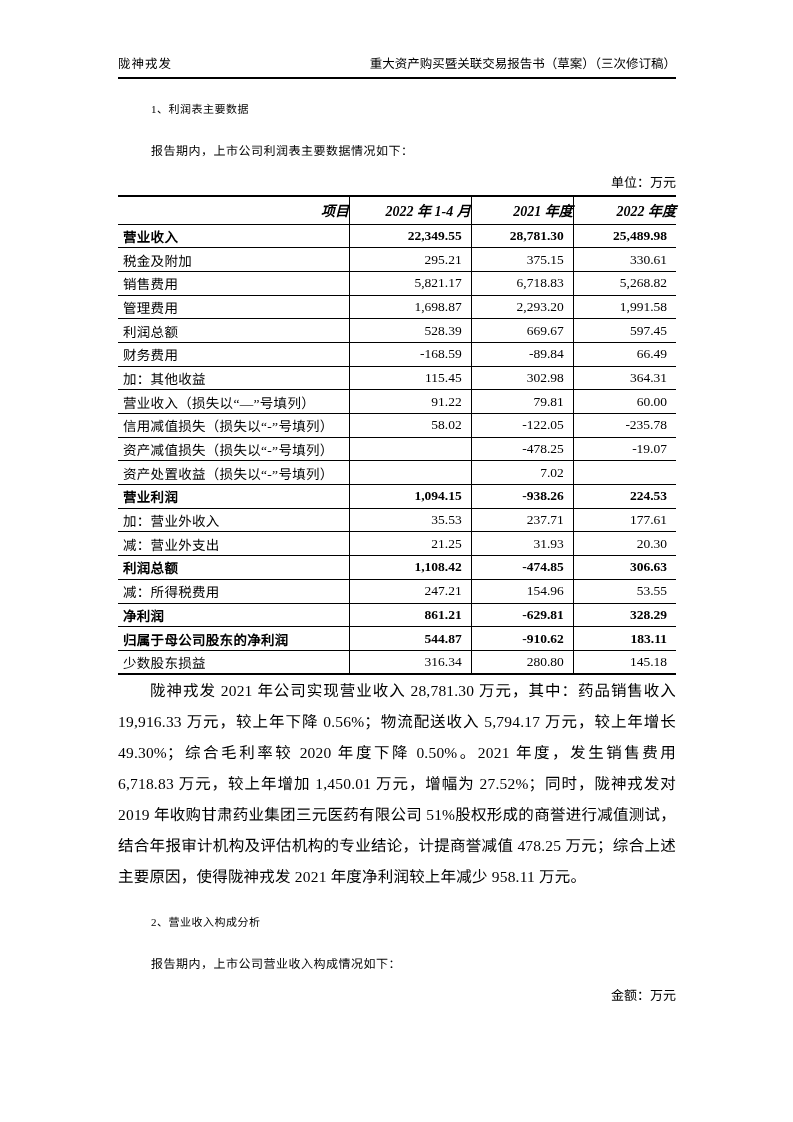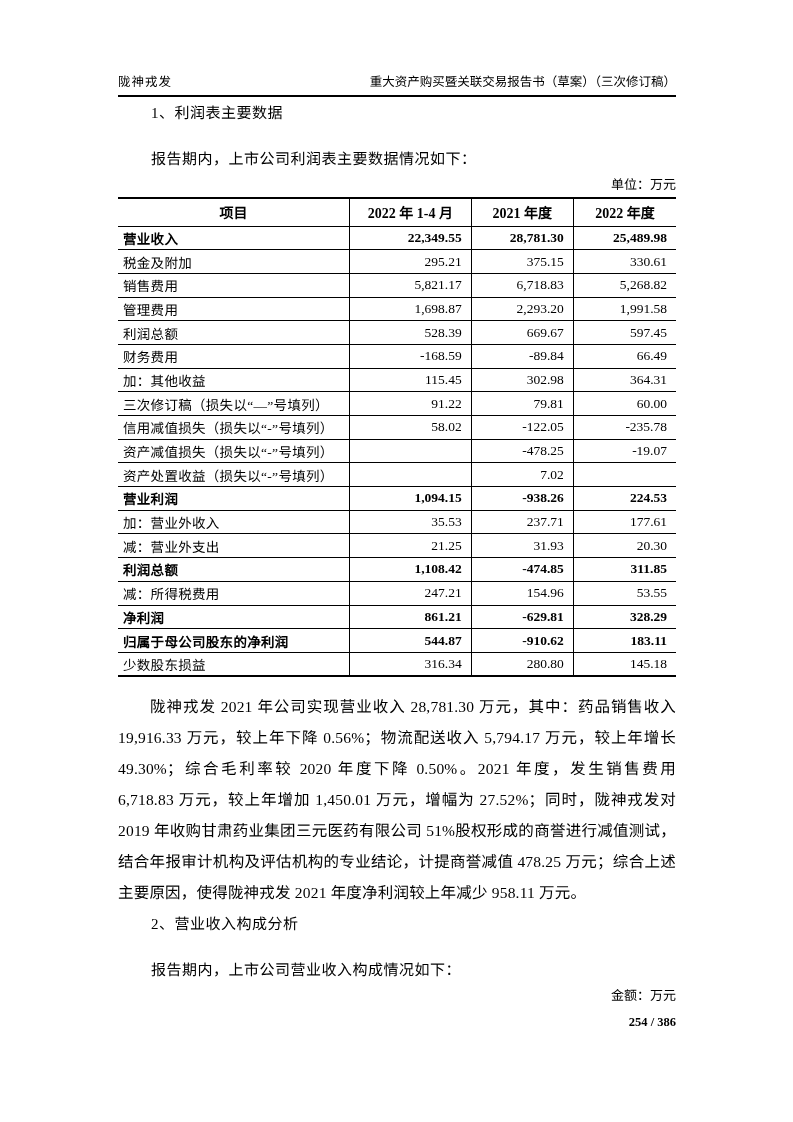--- a/index.html
+++ b/index.html
@@ -17,7 +17,7 @@
   .content {
     position: absolute;
     left: 118px;
-    top: 71px;
+    top: 53px;
     width: 558px;
   }
 

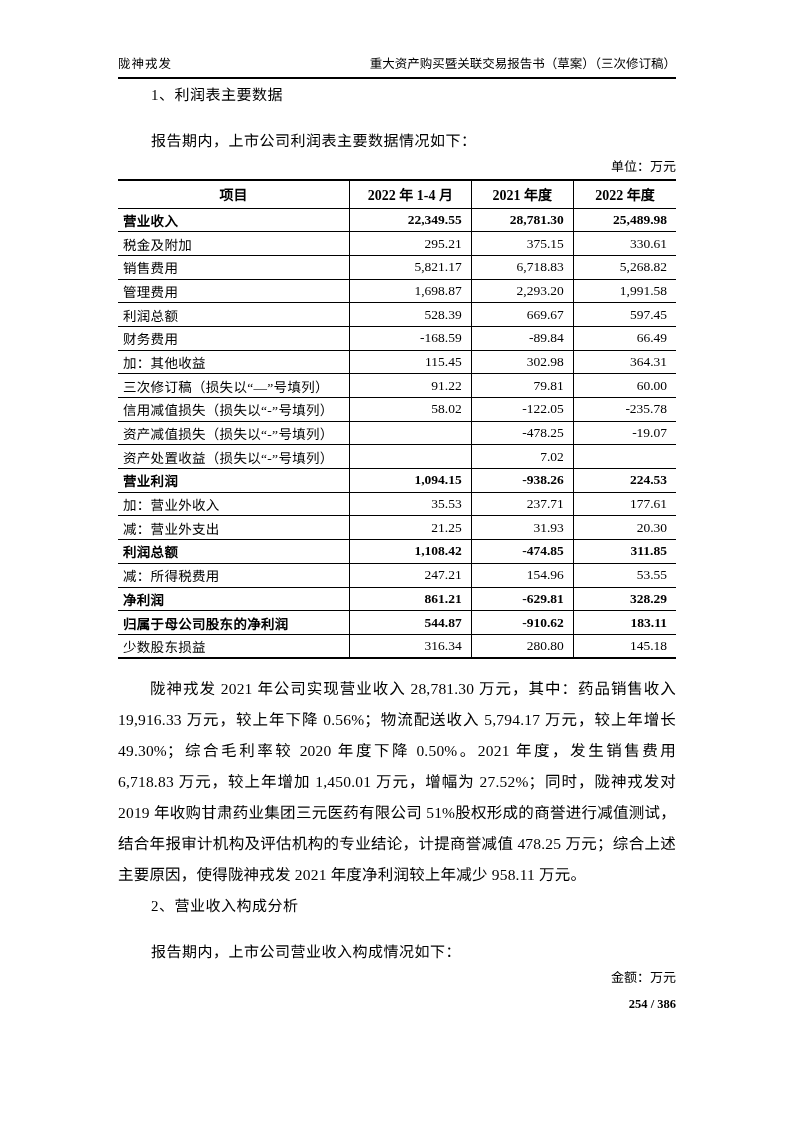--- a/index.html
+++ b/index.html
@@ -34,9 +34,9 @@
 
   
   .section-heading {
-    margin-top: 4px;
+    margin-top: 21px;
     padding-left: 33px;
-    font-size: 15px;
+    font-size: 11px;
     letter-spacing: 0.5px;
   }
   .intro-line {

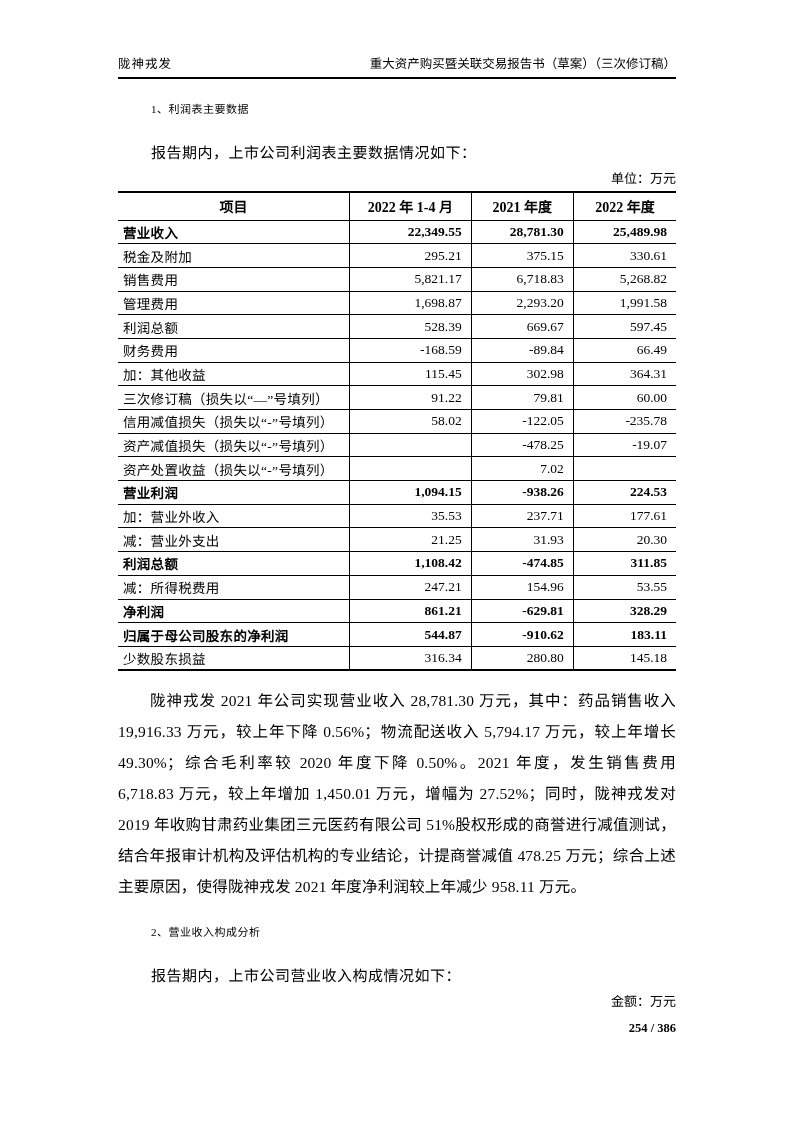--- a/index.html
+++ b/index.html
@@ -42,7 +42,7 @@
   .intro-line {
     margin-top: 25px;
     padding-left: 33px;
-    font-size: 15px;
+    font-size: 12px;
     letter-spacing: 0.5px;
   }
   .unit-note {

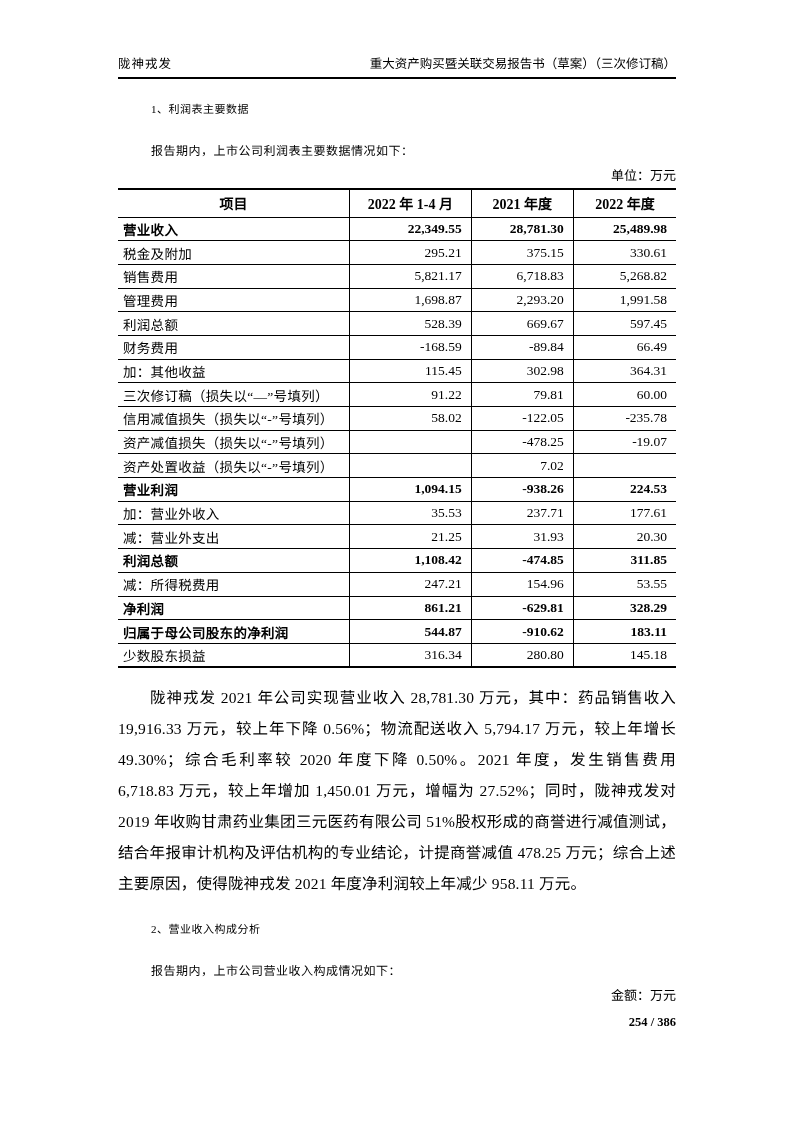--- a/index.html
+++ b/index.html
@@ -46,7 +46,7 @@
     letter-spacing: 0.5px;
   }
   .unit-note {
-    margin-top: 6px;
+    margin-top: 13px;
     text-align: right;
     font-size: 13px;
   }

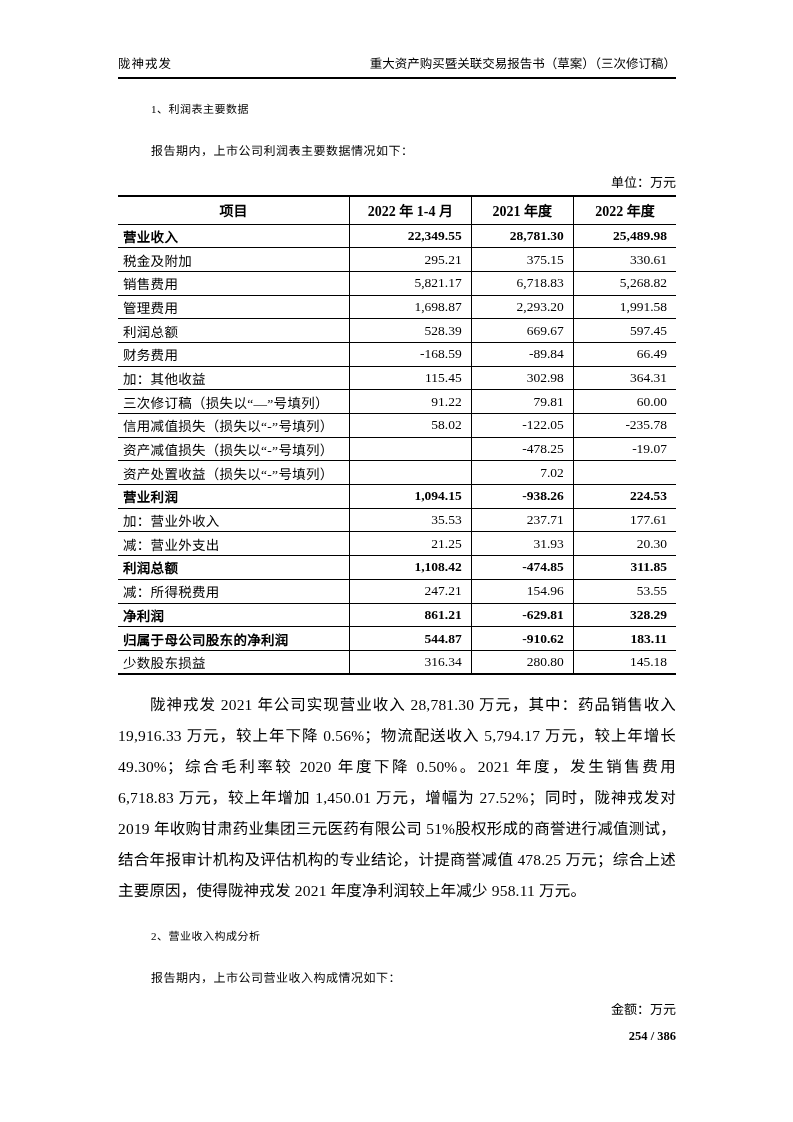--- a/index.html
+++ b/index.html
@@ -69,8 +69,9 @@
     font-size: 14px;
     font-weight: bold;
     height: 28px;
-    text-align: center;
+    text-align: right;
     border-bottom: 1.5px solid #000;
+    font-style: italic;
   }
   .fin-table td {
     font-size: 13.5px;

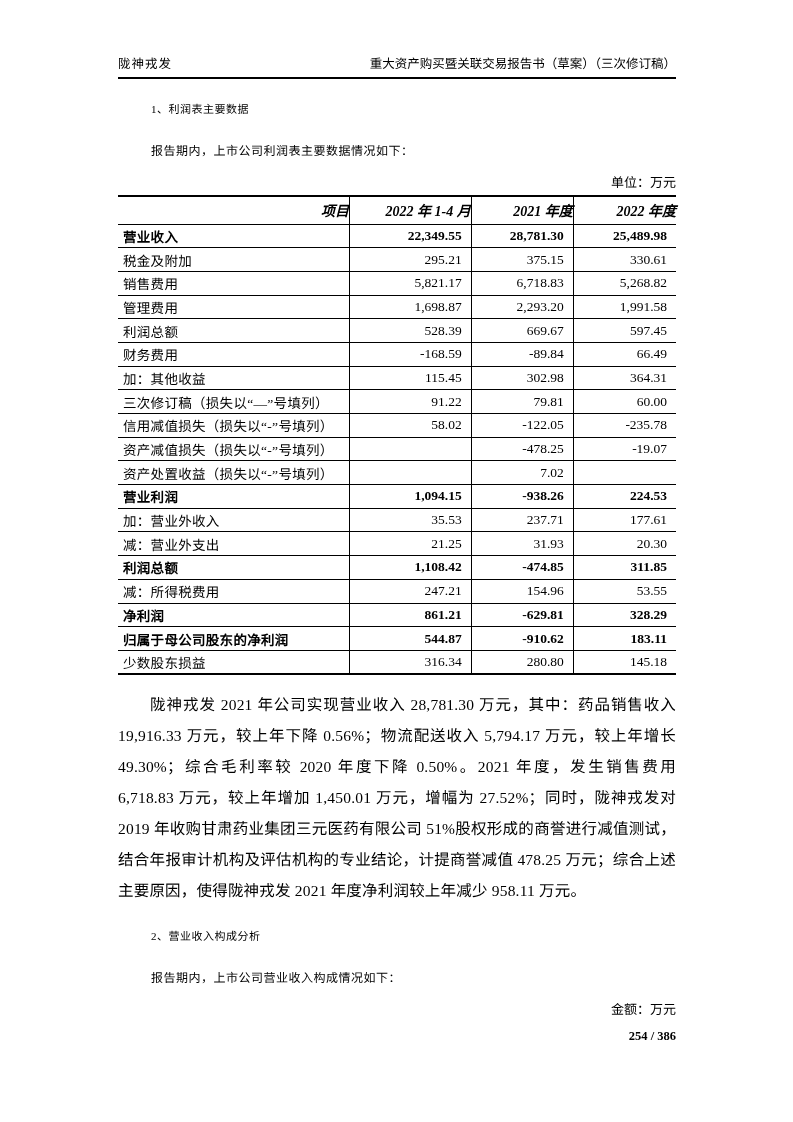--- a/index.html
+++ b/index.html
@@ -181,7 +181,7 @@
             <td class="num">364.31</td>
           </tr>
           <tr>
-            <td class="lbl">三次修订稿（损失以“—”号填列）</td>
+            <td class="lbl">营业收入（损失以“—”号填列）</td>
             <td class="num">91.22</td>
             <td class="num">79.81</td>
             <td class="num">60.00</td>

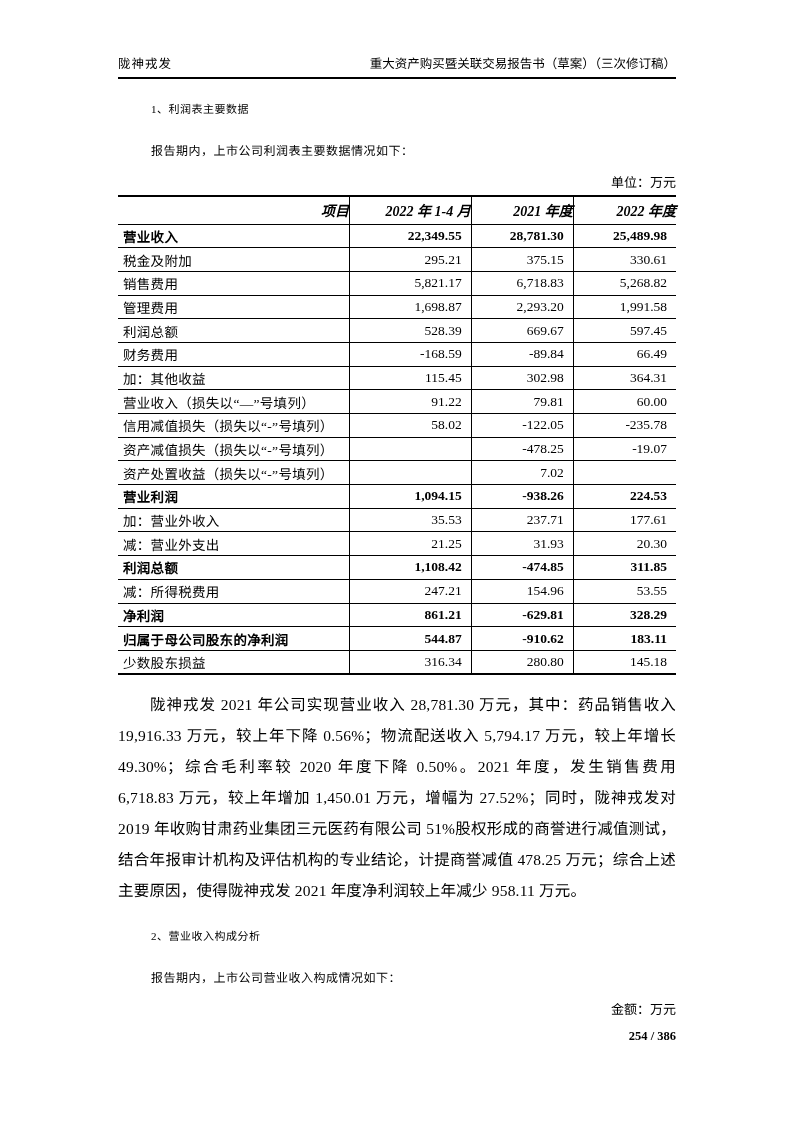--- a/index.html
+++ b/index.html
@@ -226,7 +226,7 @@
             <td class="lbl">利润总额</td>
             <td class="num">1,108.42</td>
             <td class="num">-474.85</td>
-            <td class="num">311.85</td>
+            <td class="num">306.63</td>
           </tr>
           <tr>
             <td class="lbl">减：所得税费用</td>

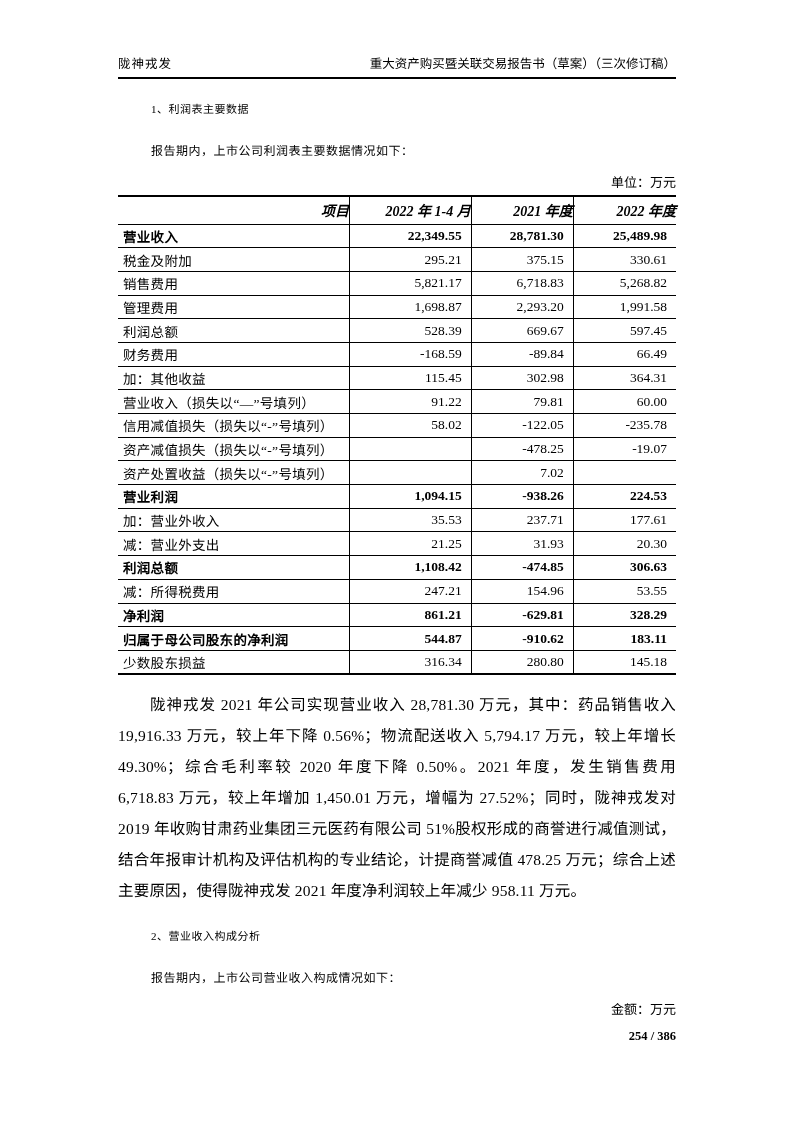--- a/index.html
+++ b/index.html
@@ -88,7 +88,6 @@
 
   
   .analysis {
-    margin-top: 14px;
     font-size: 15.5px;
     line-height: 31px;
     text-align: justify;

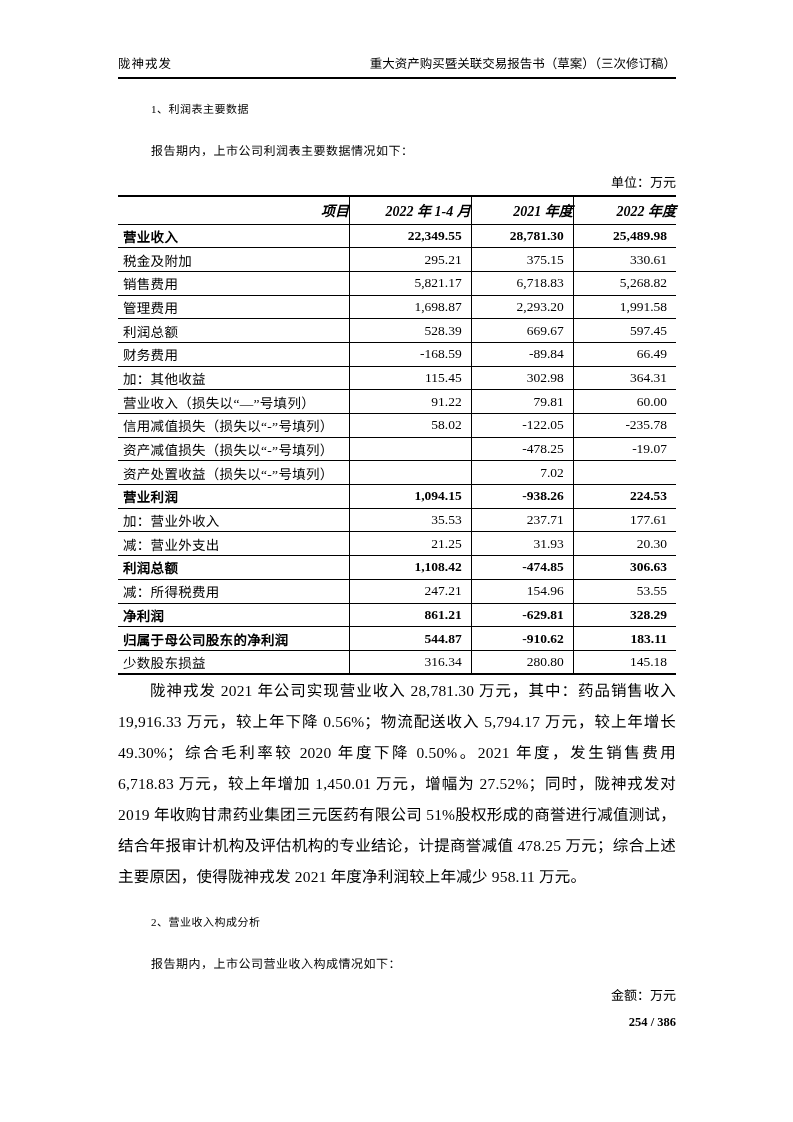--- a/index.html
+++ b/index.html
@@ -262,7 +262,6 @@
 
     <div class="unit-note">金额：万元</div>
 
-    <div class="page-number">254 / 386</div>
 
   </div>
 </div>

